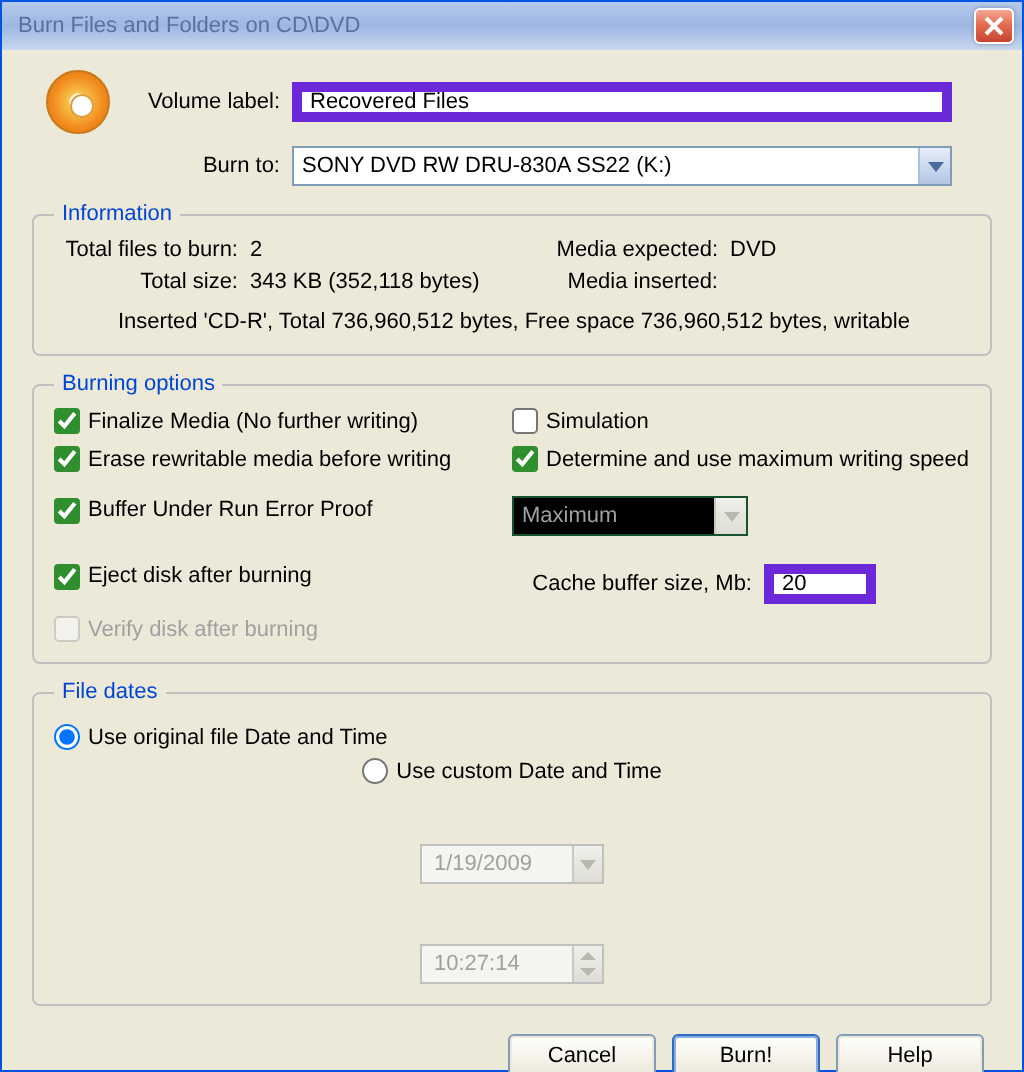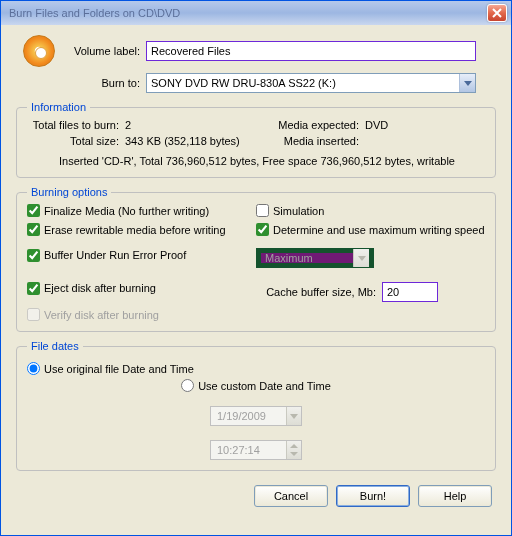--- a/index.html
+++ b/index.html
@@ -14,7 +14,7 @@
 .disc-icon { width: 32px; height: 32px; border-radius: 50%; background: radial-gradient(circle at 50% 50%, #fff 18%, #f6c24a 22%, #f28b1e 60%, #d96b0e 100%); border: 1px solid #c77a1a; position: relative; }
 .disc-icon::after { content:""; position:absolute; top:11px; left:11px; width:10px; height:10px; border-radius:50%; background:#fff; border:1px solid #e0a040; }
 .label-col { width: 84px; text-align: right; padding-right: 6px; color: #000; }
-.input-text { height: 20px; border: 1px solid #6d28d9; background: #fff; padding: 0 4px; }
+.input-text { height: 20px; border: 5px solid #6d28d9; background: #fff; padding: 0 4px; }
 .volume-input { width: 330px; }
 .select-box { height: 20px; border: 1px solid #7f9db9; background: #fff; padding: 0 0 0 4px; width: 330px; display: flex; align-items: center; }
 .select-box span { flex: 1; }

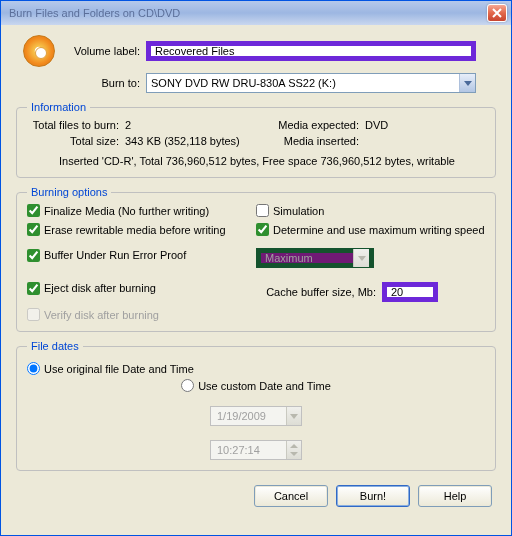--- a/index.html
+++ b/index.html
@@ -31,7 +31,7 @@
 .chk.disabled { color: #a0a0a0; }
 .ws-row { display: flex; align-items: center; margin-top: 6px; }
 .ws-row .lab { width: 126px; text-align: right; padding-right: 6px; }
-.ws-sel { height: 20px; border: 5px solid #14532d; background: #701a75; padding: 0 0 0 4px; width: 118px; display: flex; align-items: center; color: #a0a0a0; }
+.ws-sel { height: 20px; border: 1px solid #14532d; background: #000000; padding: 0 0 0 4px; width: 118px; display: flex; align-items: center; color: #a0a0a0; }
 .ws-sel span { flex:1; }
 .ws-dd { width: 16px; height: 18px; background: linear-gradient(to bottom,#f0f0ec,#ddddd5); border-left:1px solid #c9c9c0; display:flex;align-items:center;justify-content:center; }
 .cache-row { display: flex; align-items: center; margin-top: 8px; }

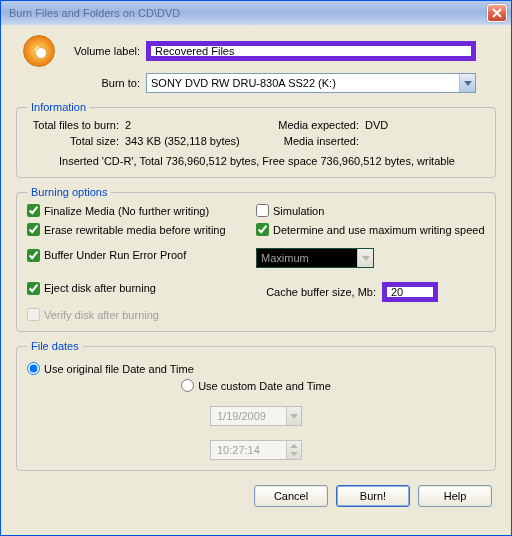--- a/index.html
+++ b/index.html
@@ -40,7 +40,7 @@
 .radio-row { display: flex; align-items: center; gap: 4px; margin: 4px 0; }
 .radio-row input { margin: 0; }
 .date-row { display:flex; align-items:center; gap: 14px; flex-direction: column; }
-.spin { height: 20px; border: 1px solid #c0c0c0; background:#f4f4f0; color:#a0a0a0; display:flex; align-items:center; padding:0 0 0 6px; }
+.spin { height: 20px; border: 1px solid #c0c0c0; background:#f4f4f0; color:#a0a0a0; display:flex; align-items:center; padding:0 0 0 6px;margin-top:16px; }
 .spin-dd, .spin-ud { width:15px; height:18px; background:linear-gradient(to bottom,#f0f0ec,#ddddd5); border-left:1px solid #c9c9c0; display:flex;align-items:center;justify-content:center; }
 .spin-date { width: 92px; }
 .spin-time { width: 92px; }

